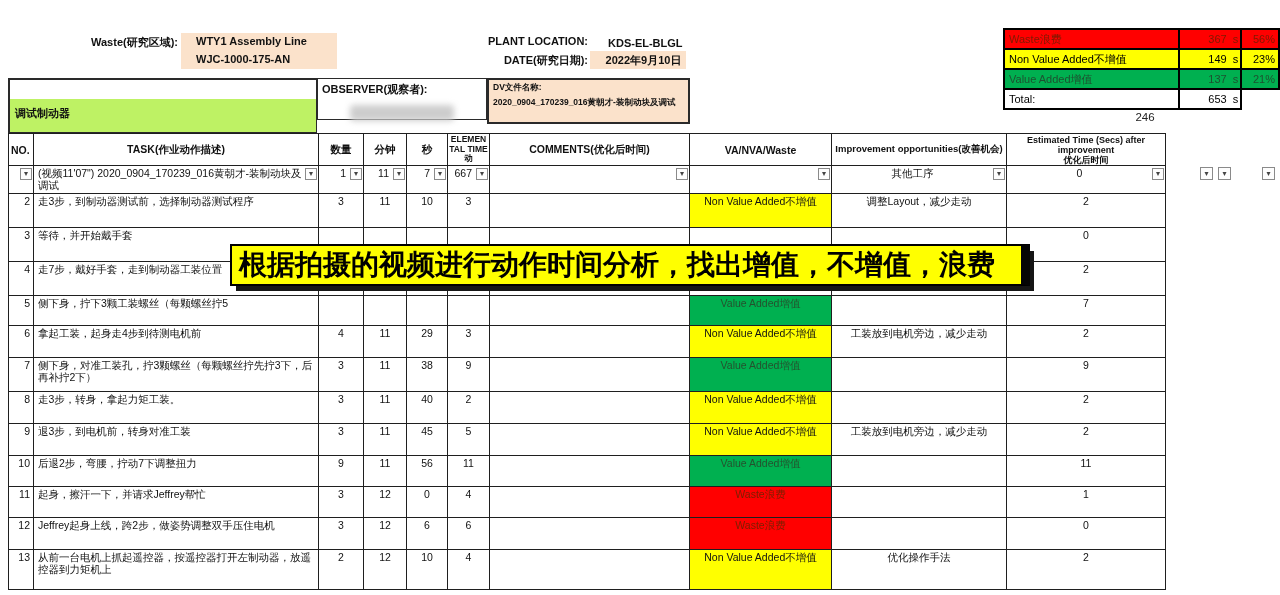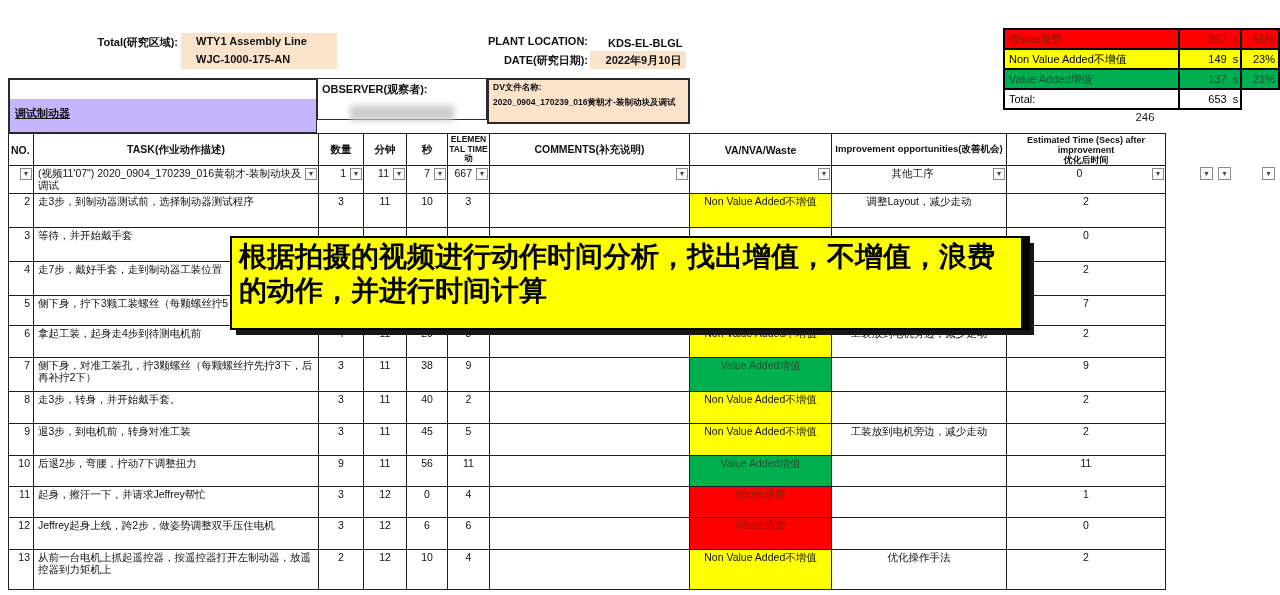--- a/index.html
+++ b/index.html
@@ -85,7 +85,7 @@
 <div class="page">
 
 
-  <div class="lbl area-l">Total(研究区域):</div>
+  <div class="lbl area-l">Waste(研究区域):</div>
   <div class="val area-v" style="background: rgb(251, 226, 203);">WTY1 Assembly Line</div>
   <div class="lbl product-l">Product(研究产品):</div>
   <div class="val product-v" style="background: rgb(251, 226, 203);">WJC-1000-175-AN</div>

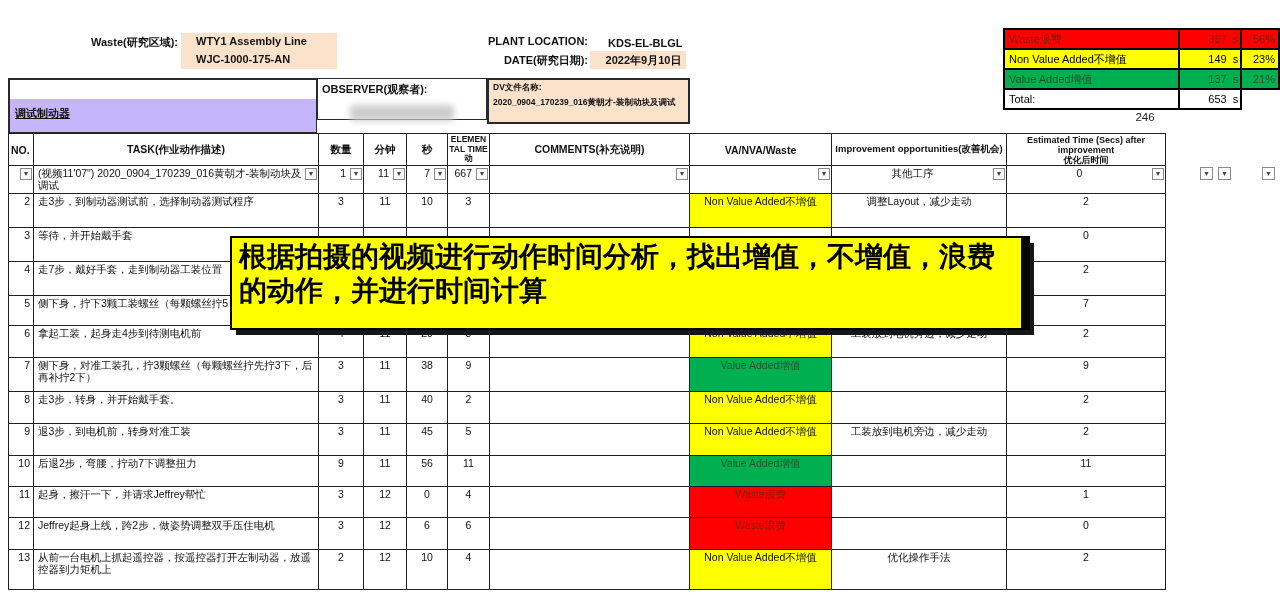--- a/index.html
+++ b/index.html
@@ -142,7 +142,7 @@
 
   <div class="process-wrap">
     <div class="pbox process-box">
-      <div class="p-value" style="background: #c4b5fd; text-decoration: underline;">调试制动器</div>
+      <div class="p-value" style="background: #bef264;">调试制动器</div>
     </div>
     <div class="pbox observer-box">
       <div class="p-label">OBSERVER(观察者):</div>

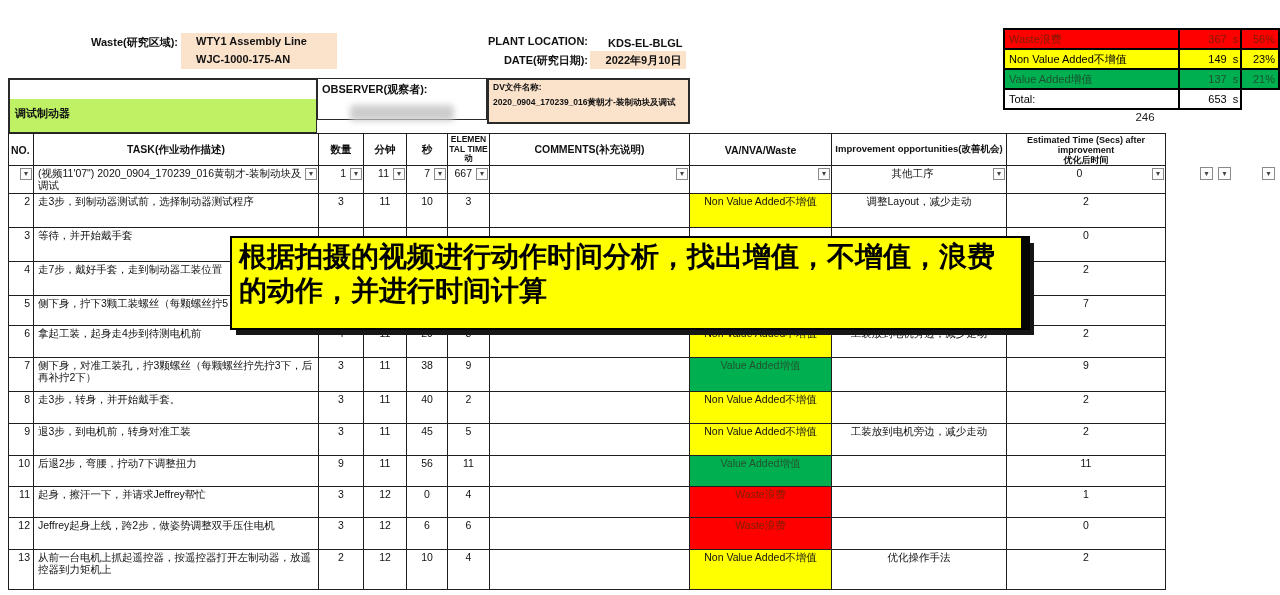--- a/index.html
+++ b/index.html
@@ -175,7 +175,7 @@
         <th>分钟</th>
         <th>秒</th>
         <th class="elemh">ELEMENTAL TIME 动</th>
-        <th>COMMENTS(补充说明)</th>
+        <th>COMMENTS(优化后时间)</th>
         <th>VA/NVA/Waste</th>
         <th class="imph">Improvement opportunities(改善机会)</th>
         <th class="esth">

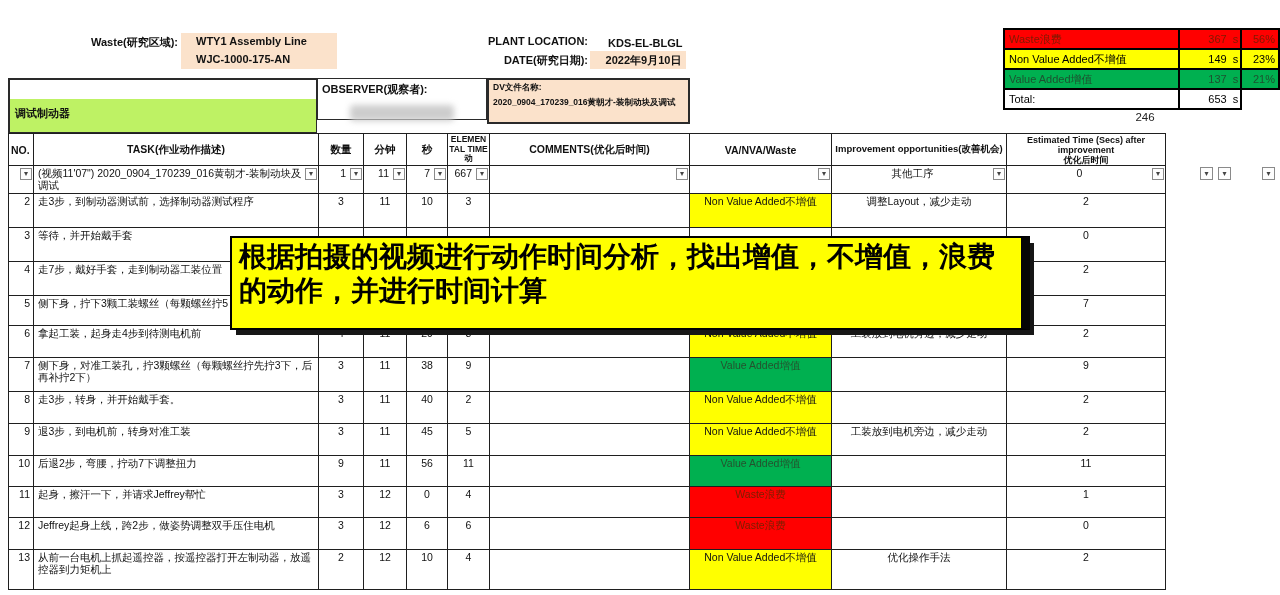--- a/index.html
+++ b/index.html
@@ -74,8 +74,8 @@
          font-size:8px; line-height:11px; text-align:center; color:#444; }
   .odd1 { left:1200px; top:167px; } .odd2 { left:1218px; top:167px; } .odd3 { left:1262px; top:167px; }
   
-  .callout { position:absolute; left:230px; top:236px; width:800px; z-index:6;
-             border:2px solid #000; border-right:9px solid #050505; padding:2px 0 20px 7px;
+  .callout { position:absolute; left:230px; top:244px; width:800px; z-index:6;
+             border:2px solid #000; border-right:9px solid #050505; padding:2px 0 2px 7px;
              box-shadow:5px 6px 0 -1px #161616; }
   .callout .cl { font-size:28px; font-weight:bold; line-height:34px; color:#000; white-space:nowrap; }
 </style>

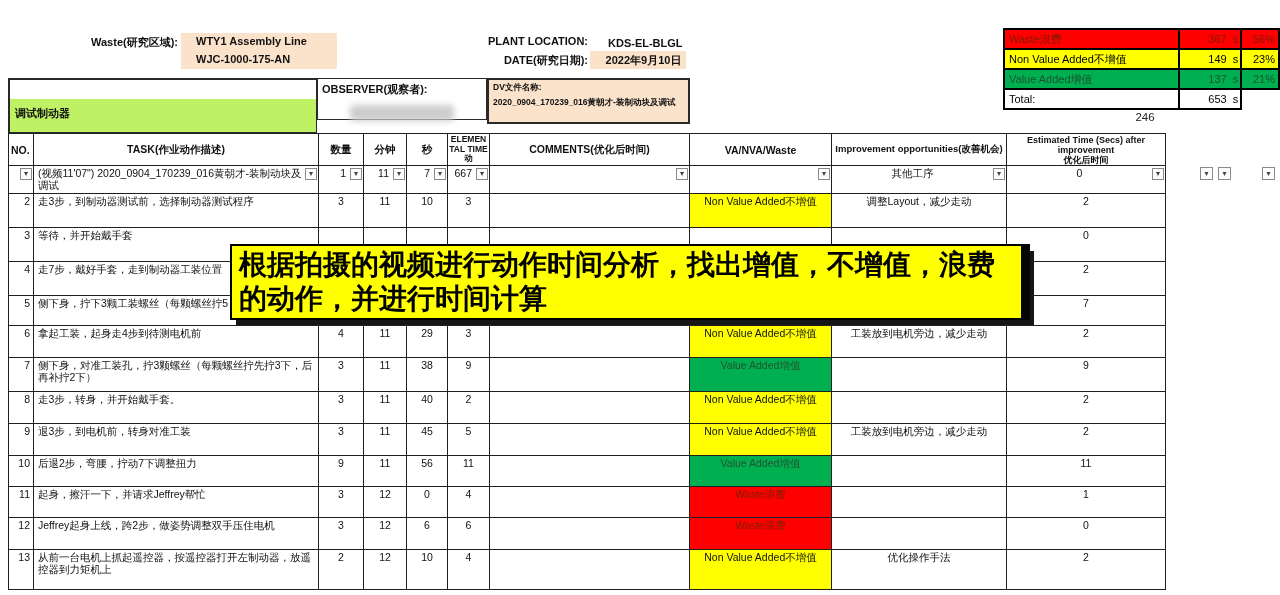--- a/index.html
+++ b/index.html
@@ -350,7 +350,6 @@
 
   <div class="callout" style="background: rgb(255, 255, 0);">
     <div class="cl">根据拍摄的视频进行动作时间分析，找出增值，不增值，浪费</div>
-    <div class="cl">的动作，并进行时间计算</div>
   </div>
 
 </div>

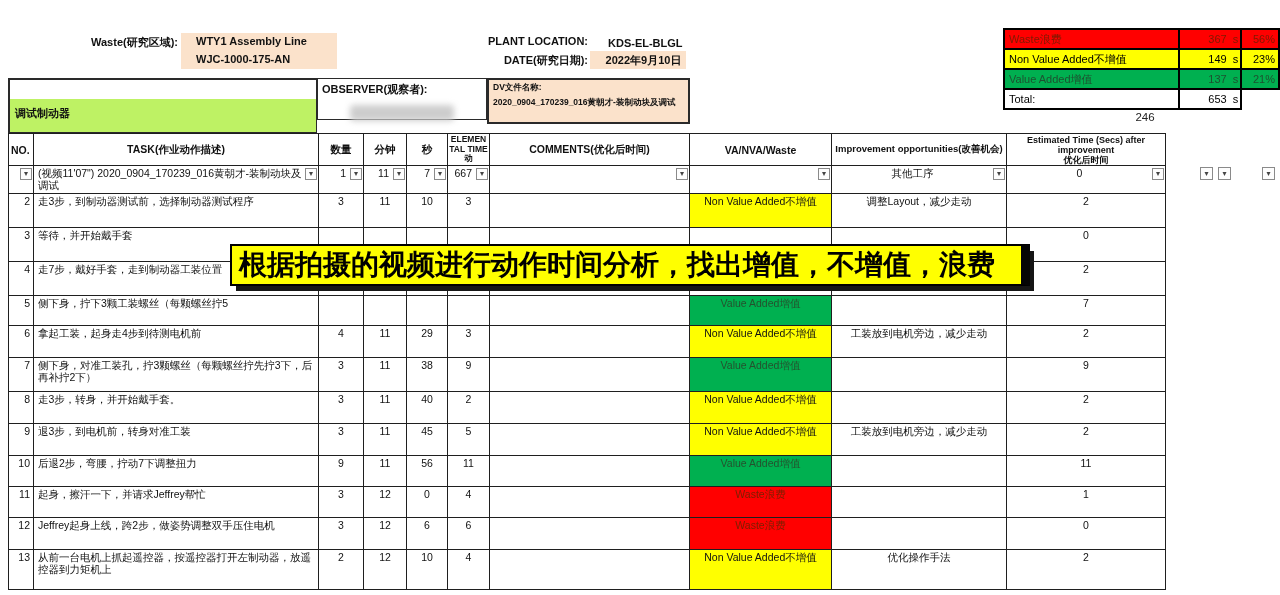--- a/index.html
+++ b/index.html
@@ -271,7 +271,7 @@
         </tr>
         <tr class="r8">
           <td class="no"><span>8</span></td>
-          <td class="task"><span>走3步，转身，并开始戴手套。</span></td>
+          <td class="task"><span>走3步，转身，拿起力矩工装。</span></td>
           <td class="num"><span>3</span></td>
           <td class="num"><span>11</span></td>
           <td class="num"><span>40</span></td>

